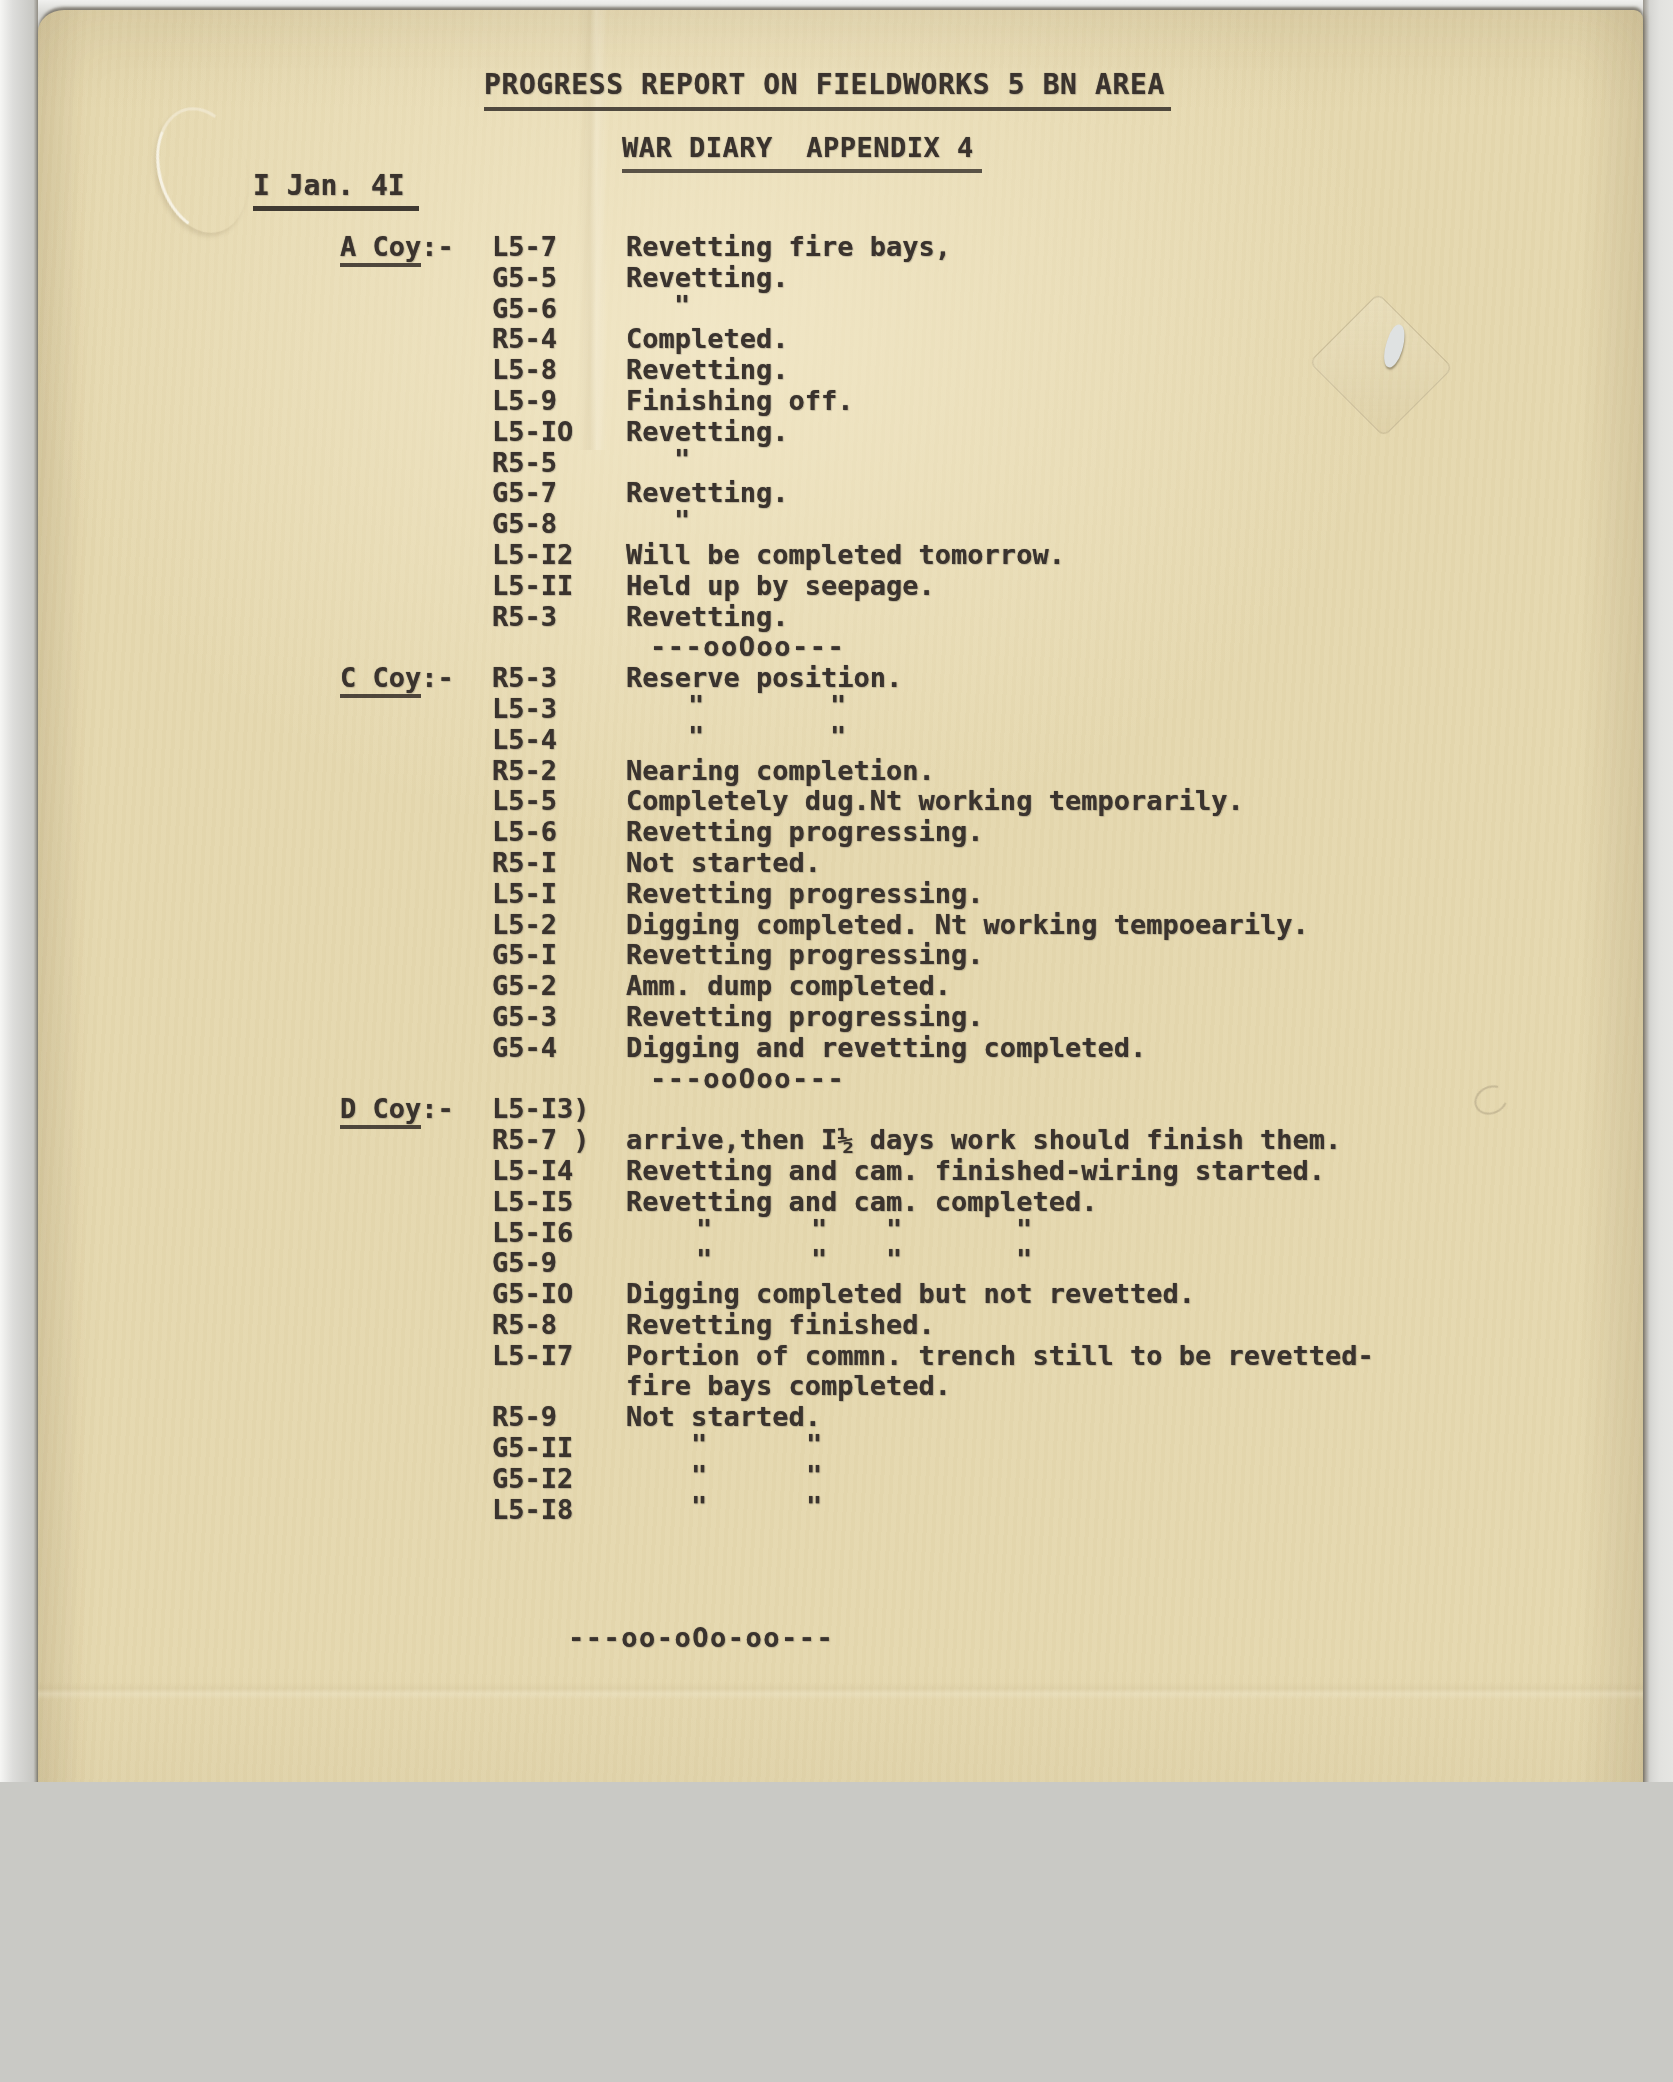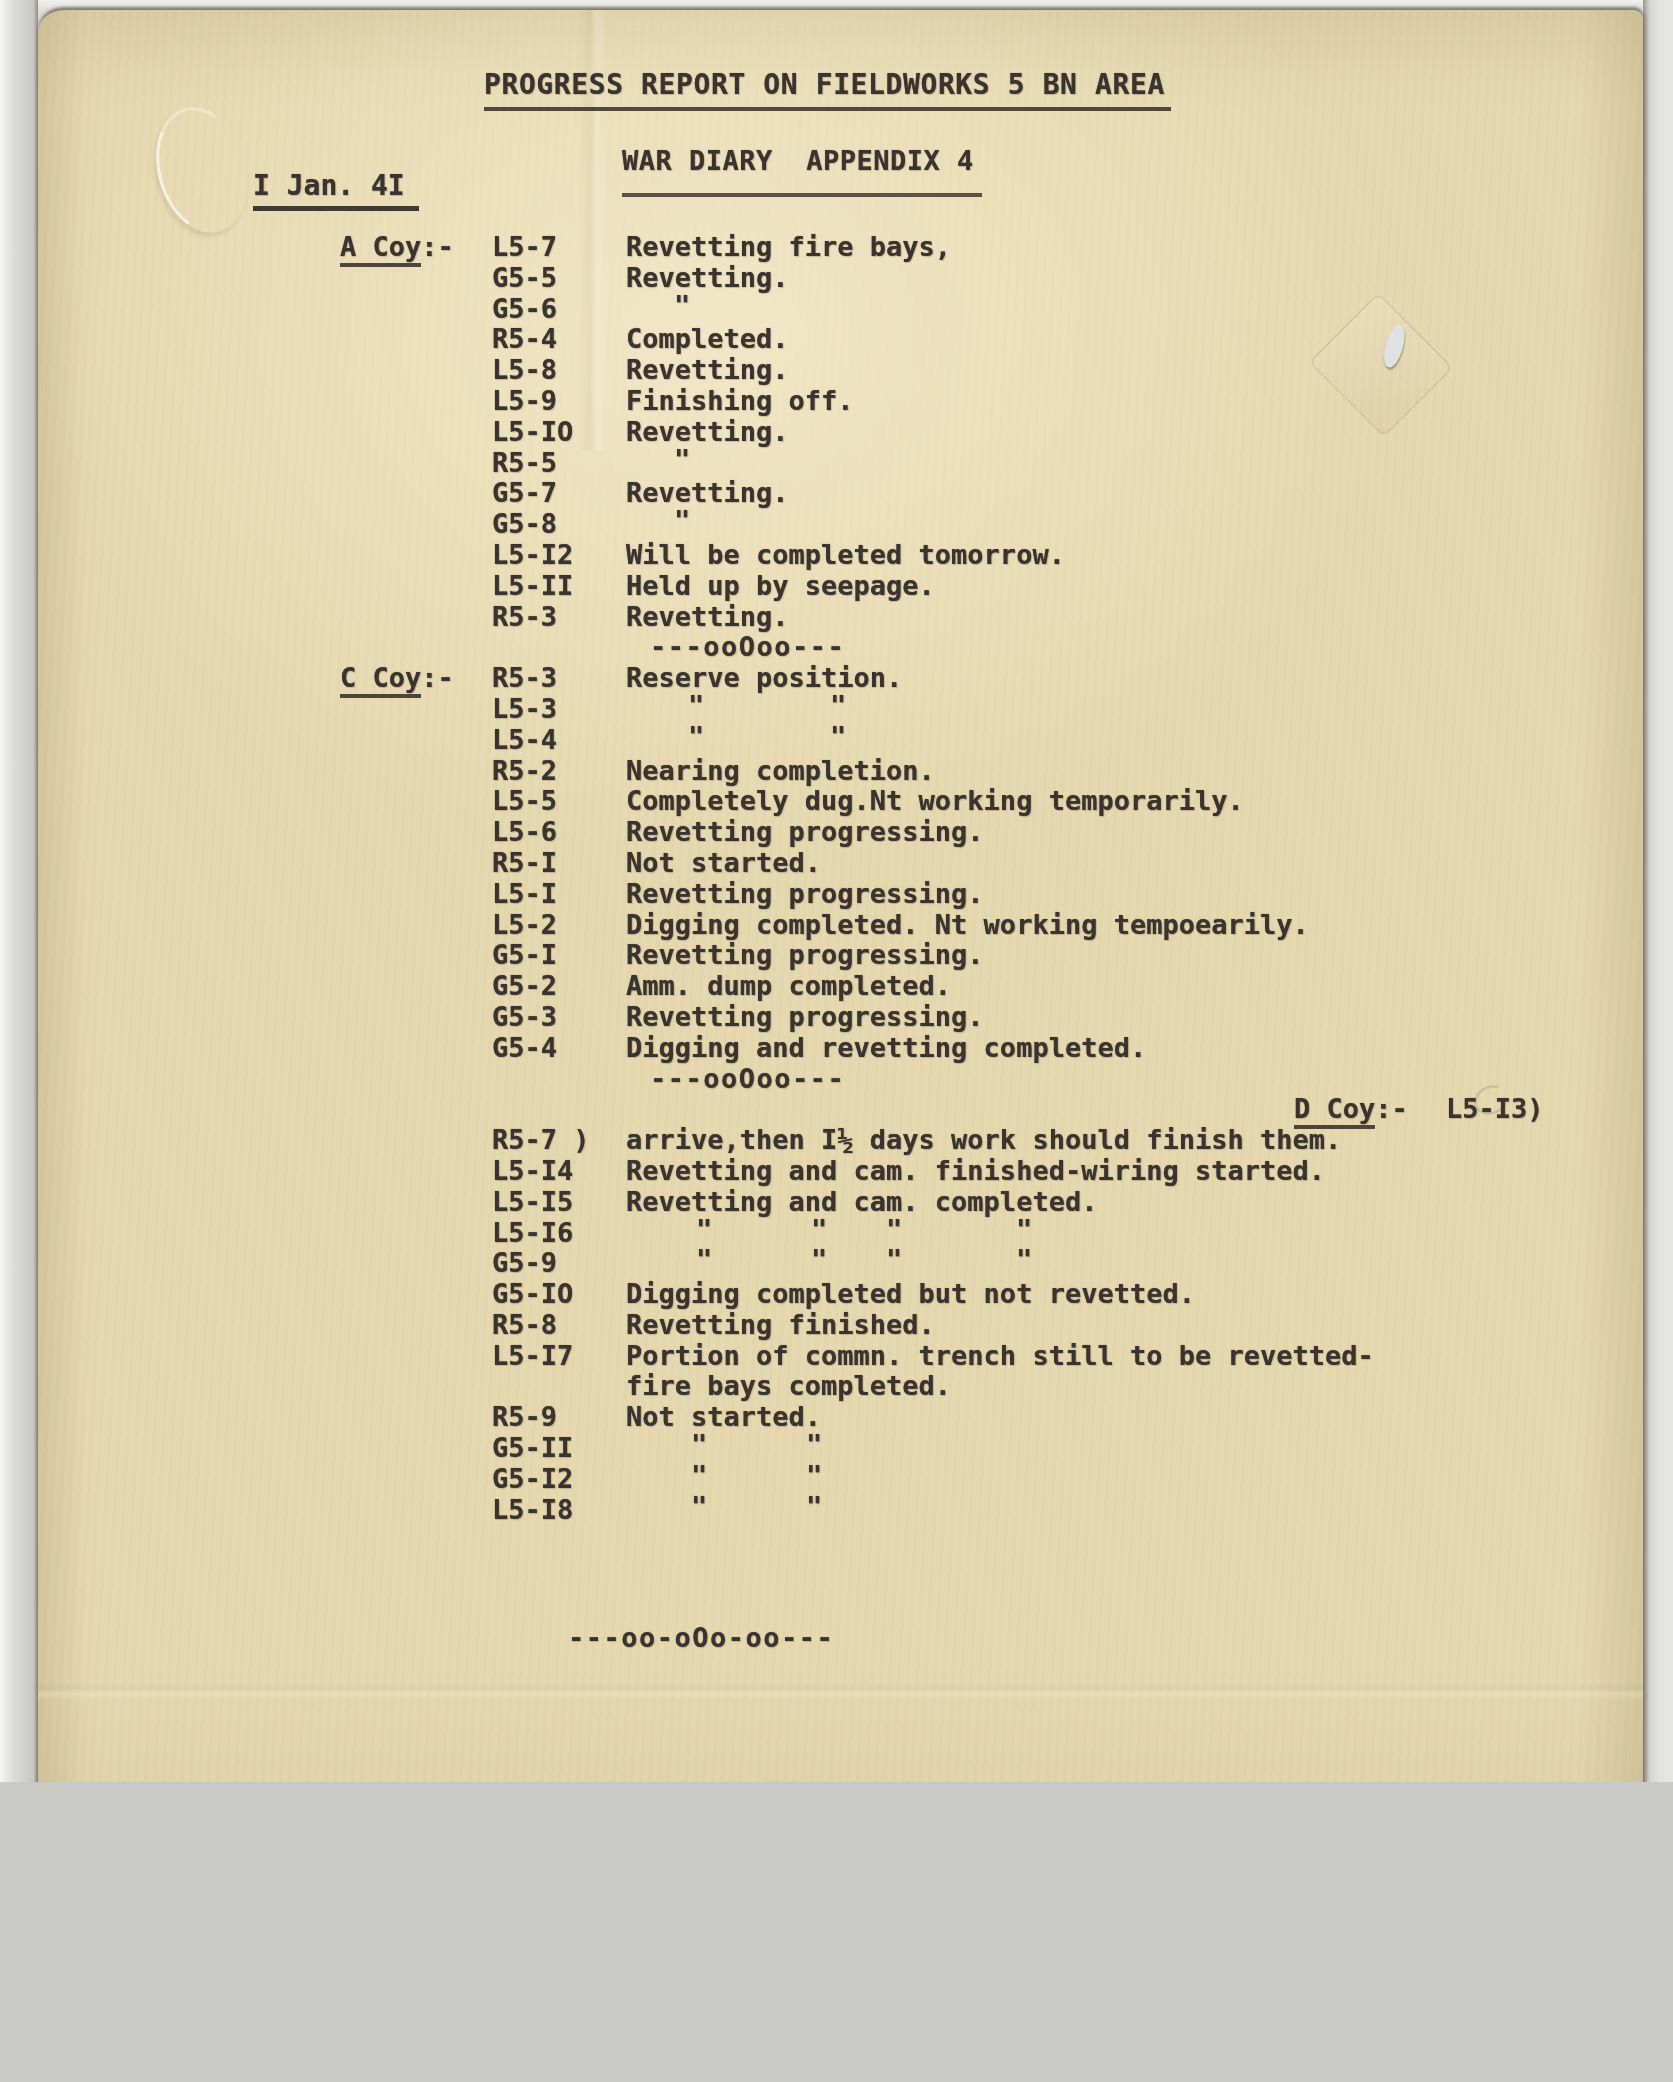--- a/index.html
+++ b/index.html
@@ -45,7 +45,7 @@
   .title{position:absolute;left:446px;top:58px;font-size:28px;line-height:34px;letter-spacing:.6px;
          border-bottom:4px solid rgba(52,46,40,.85);padding:0 6px 5px 0;white-space:pre;}
   .subtitle{position:absolute;left:584px;top:122px;font-size:27px;line-height:32px;letter-spacing:.5px;
-         border-bottom:4px solid rgba(52,46,40,.8);padding:0 8px 16px 0;white-space:pre;margin-top:13px;}
+         border-bottom:4px solid rgba(52,46,40,.8);padding:0 8px 5px 0;white-space:pre;}
   .date{position:absolute;left:215px;top:160px;font-size:28px;line-height:32px;
          border-bottom:5px solid rgba(45,40,35,.9);padding:0 14px 4px 0;white-space:pre;}
 

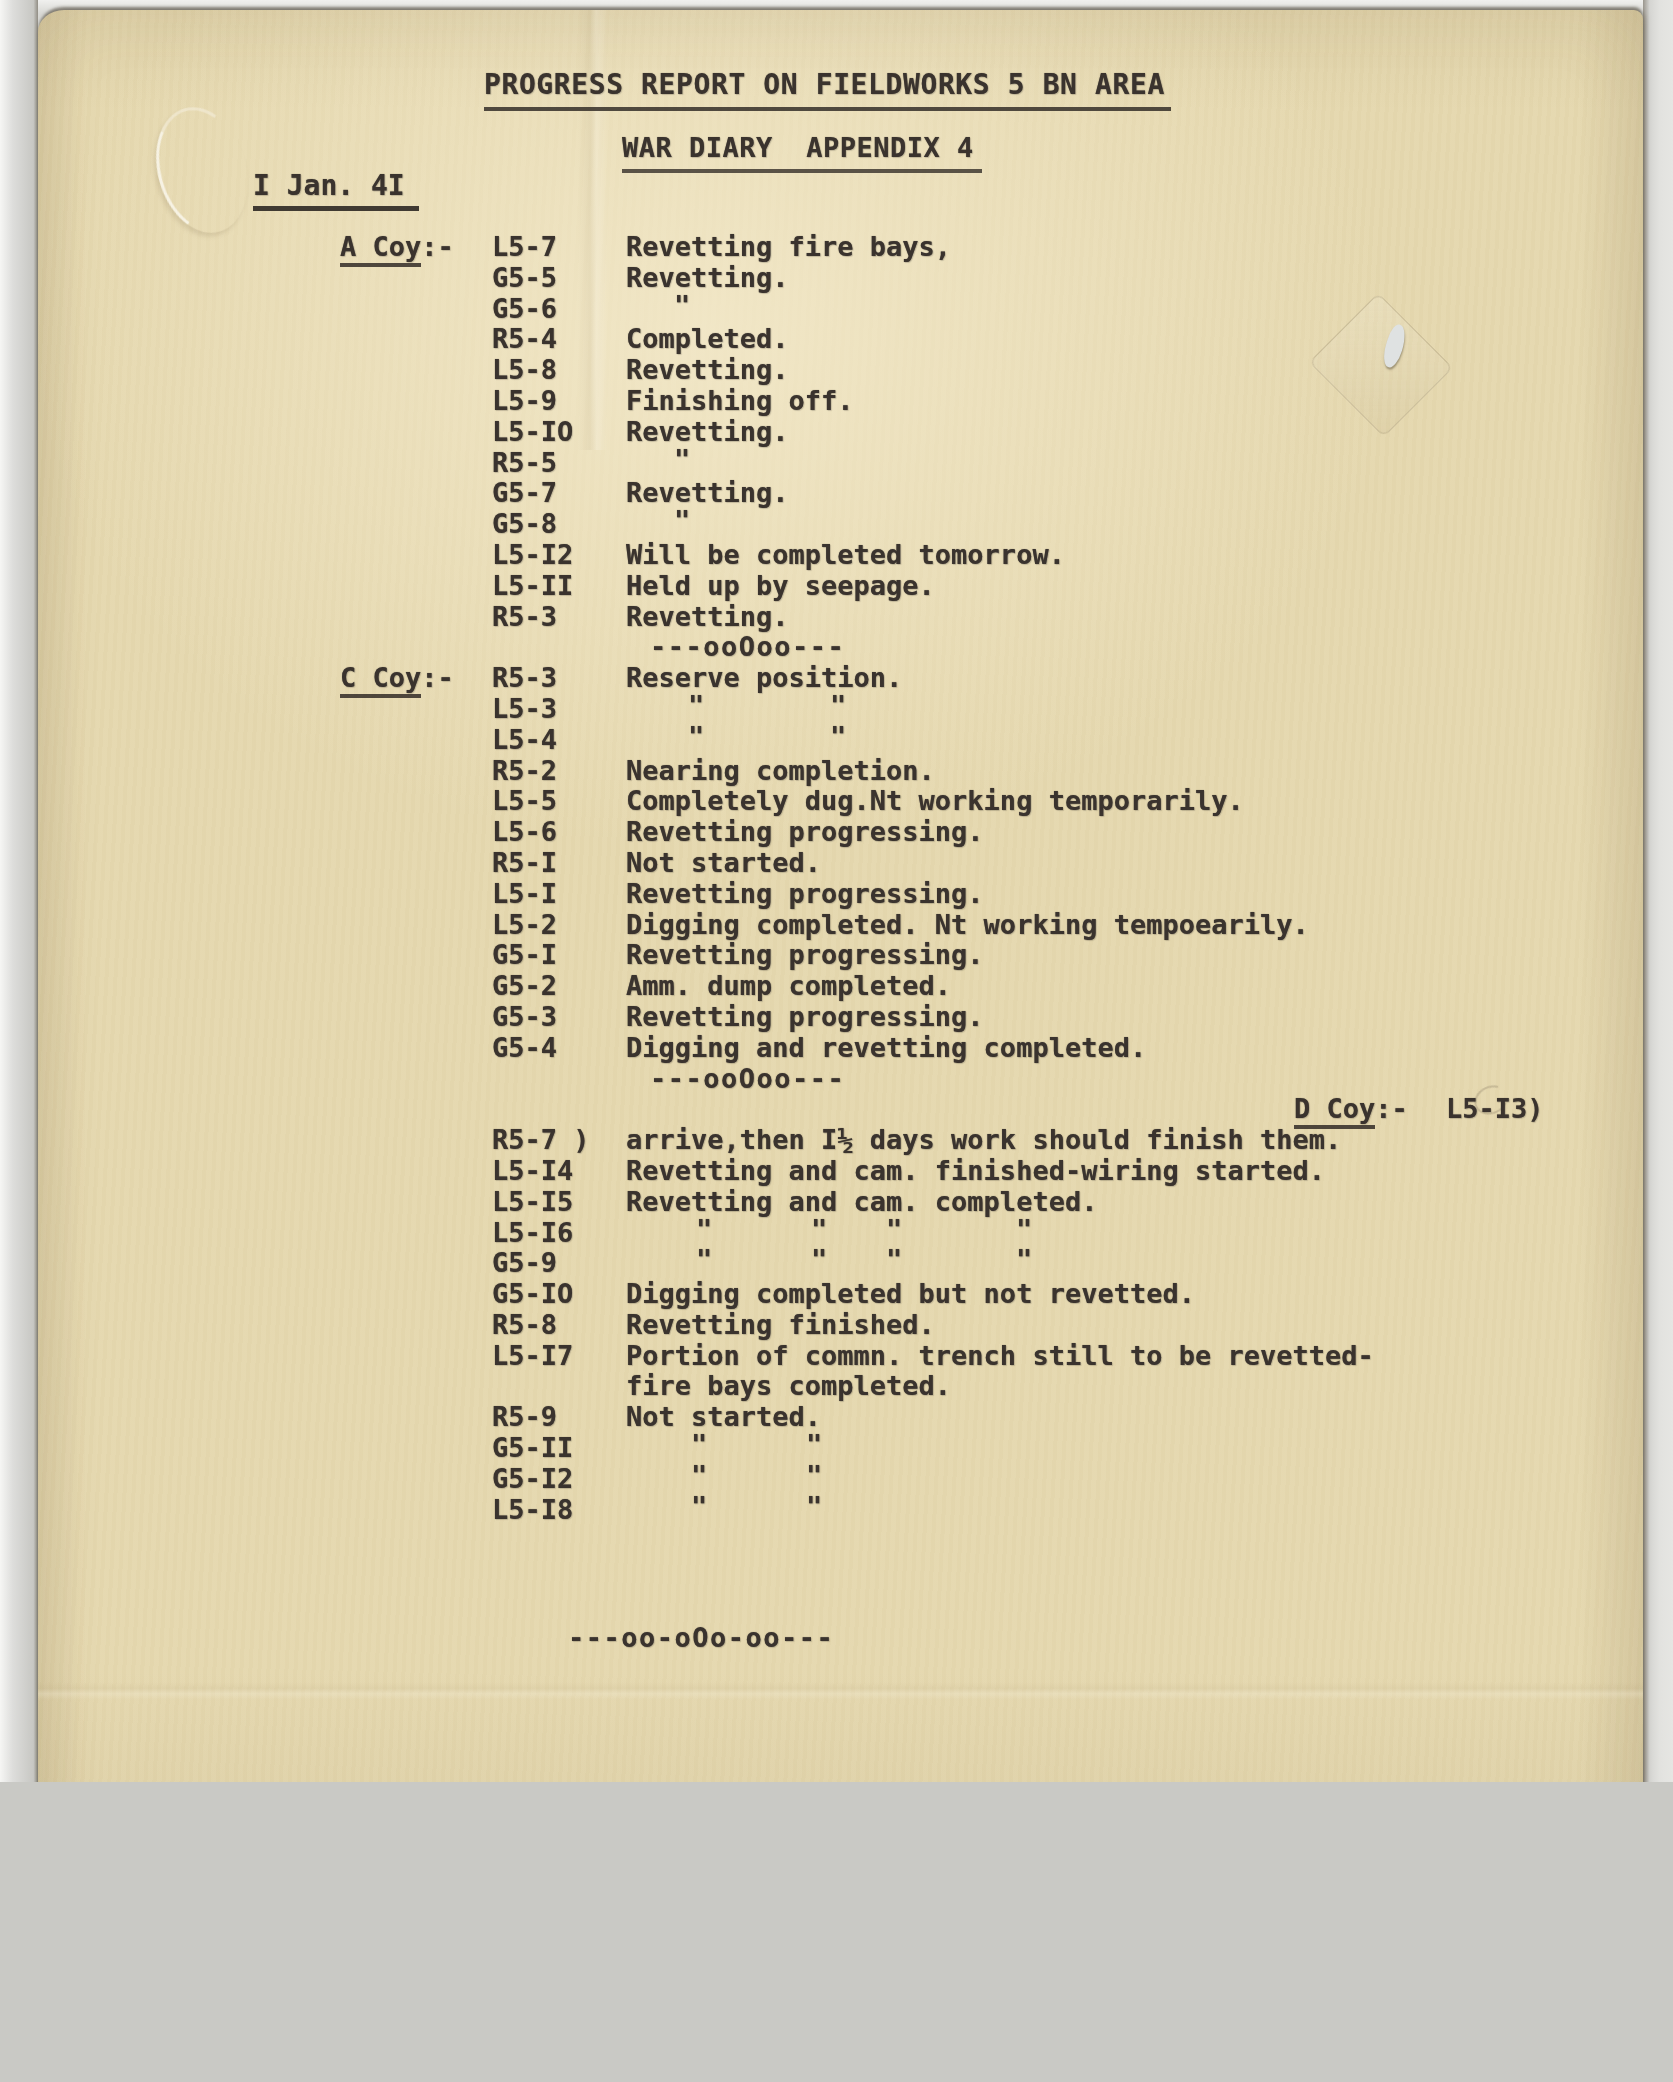--- a/index.html
+++ b/index.html
@@ -50,7 +50,7 @@
          border-bottom:5px solid rgba(45,40,35,.9);padding:0 14px 4px 0;white-space:pre;}
 
   .body{position:absolute;left:302px;top:222px;width:1240px;font-size:27px;line-height:30.8px;}
-  .row{display:flex;height:30.8px;justify-content:flex-end;}
+  .row{display:flex;height:30.8px;}
   .cell-label{width:152px;white-space:pre;}
   .cell-code{width:134px;white-space:pre;}
   .cell-status{flex:1;position:relative;white-space:pre;}

